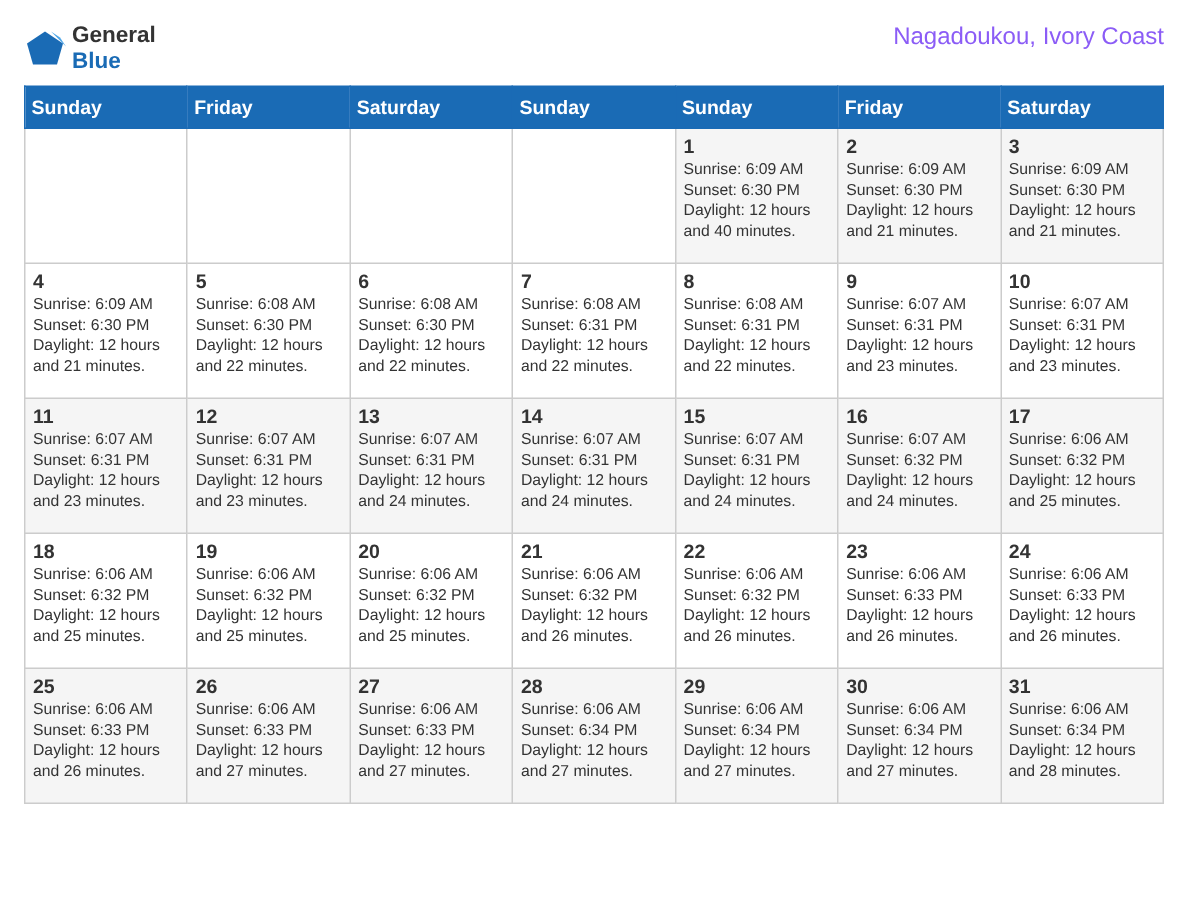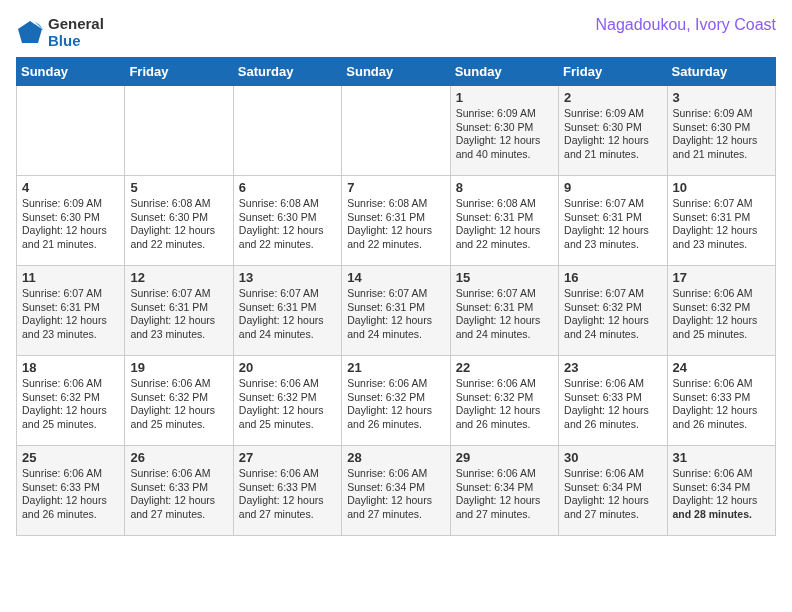--- a/index.html
+++ b/index.html
@@ -353,7 +353,7 @@
           <span style="display: block; line-height: 1.3;">Sunrise: 6:06 AM</span>
           <span style="display: block; line-height: 1.3;">Sunset: 6:34 PM</span>
           <span style="display: block; line-height: 1.3;">Daylight: 12 hours</span>
-          <span style="display: block; line-height: 1.3; font-weight: bold;">and 28 minutes.</span>
+          <span style="display: block; line-height: 1.3;">and 28 minutes.</span>
         </td>
       </tr>
     </tbody>

